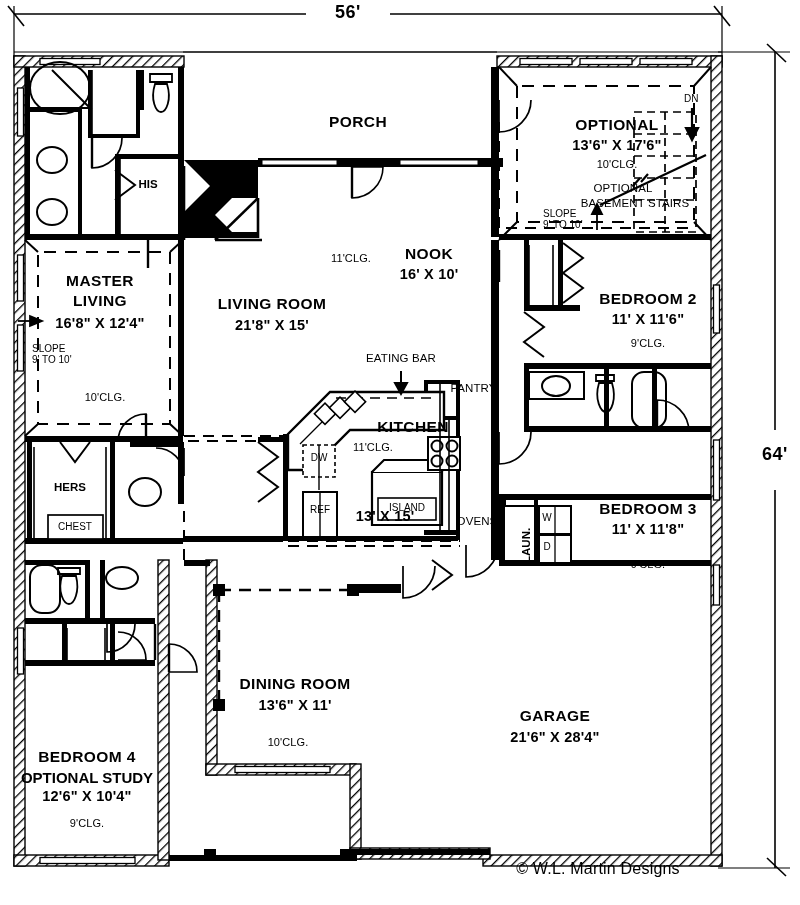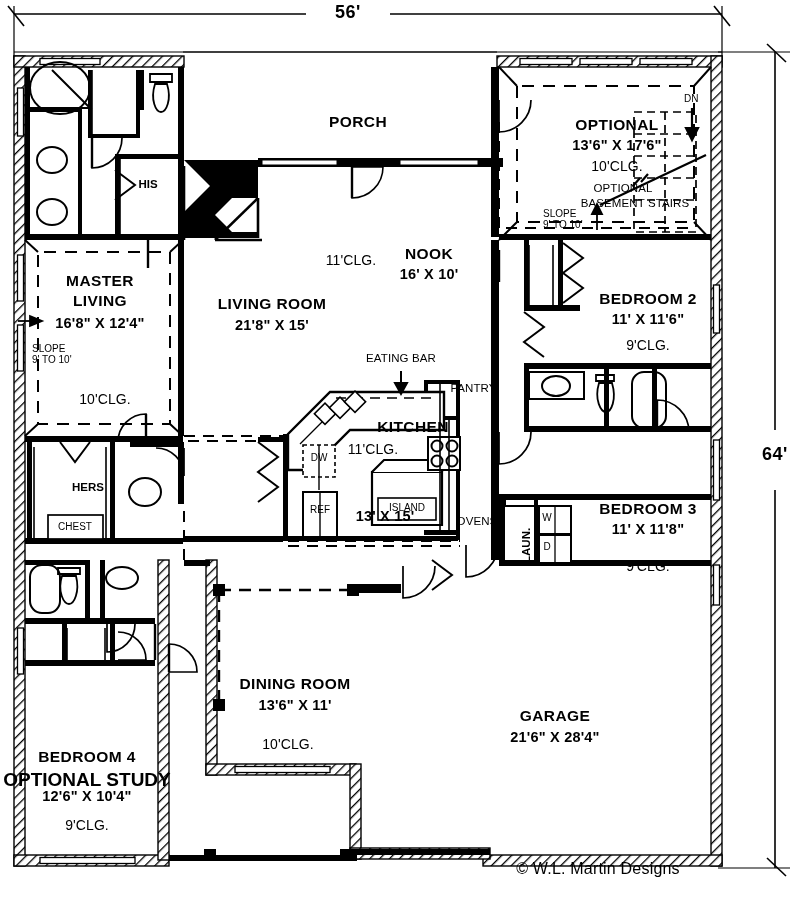--- a/index.html
+++ b/index.html
@@ -9,7 +9,7 @@
   .lbl{position:absolute;white-space:nowrap;color:#000;font-family:"Liberation Sans",sans-serif;}
   .rm-lg{font-size:15.5px;font-weight:bold;letter-spacing:.4px;}
   .dim{font-size:14.5px;font-weight:bold;letter-spacing:.2px;}
-  .clg{font-size:14px;font-weight:normal;letter-spacing:.1px;}
+  .clg{font-size:11px;font-weight:normal;letter-spacing:.1px;}
   .sm{font-size:11.5px;font-weight:normal;letter-spacing:.1px;}
   .sm-b{font-size:11.5px;font-weight:bold;}
   .tiny{font-size:10px;font-weight:normal;}

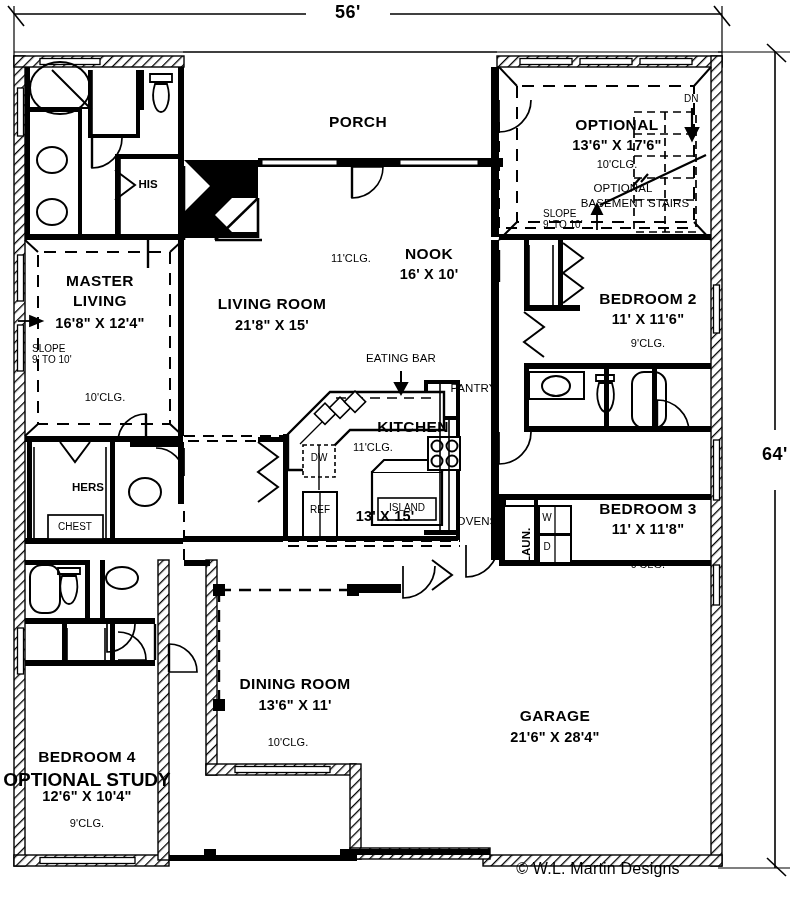--- a/index.html
+++ b/index.html
@@ -411,7 +411,7 @@
 <div class="lbl clg ctr" style="left:105px;top:391px;">10'CLG.</div>
 
 <div class="lbl sm-b ctr" style="left:148px;top:178px;text-align:center;">HIS</div>
-<div class="lbl sm-b ctr" style="left:70px;top:481px;padding-left:36px;">HERS</div>
+<div class="lbl sm-b ctr" style="left:70px;top:481px;">HERS</div>
 <div class="lbl tiny2 ctr" style="left:75px;top:521px;">CHEST</div>
 
 <div class="lbl rm-lg ctr" style="left:272px;top:295px;">LIVING ROOM</div>

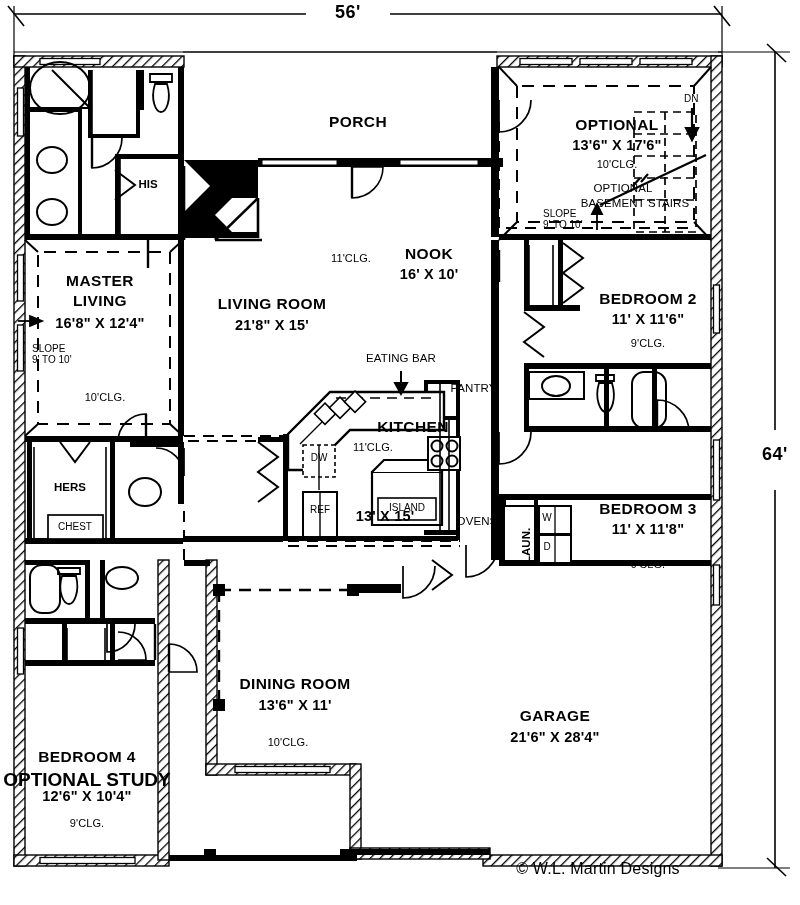--- a/index.html
+++ b/index.html
@@ -444,7 +444,7 @@
 <div class="lbl clg ctr" style="left:648px;top:558px;">9'CLG.</div>
 
 <div class="lbl rm-lg ctr" style="left:87px;top:748px;">BEDROOM 4</div>
-<div class="lbl ctr" style="left:87px;top:769px;font-size:19px;font-weight:bold;">OPTIONAL STUDY</div>
+<div class="lbl ctr" style="left:87px;top:769px;font-size:15px;font-weight:bold;">OPTIONAL STUDY</div>
 <div class="lbl dim ctr" style="left:87px;top:788px;">12'6" X 10'4"</div>
 <div class="lbl clg ctr" style="left:87px;top:817px;">9'CLG.</div>
 

